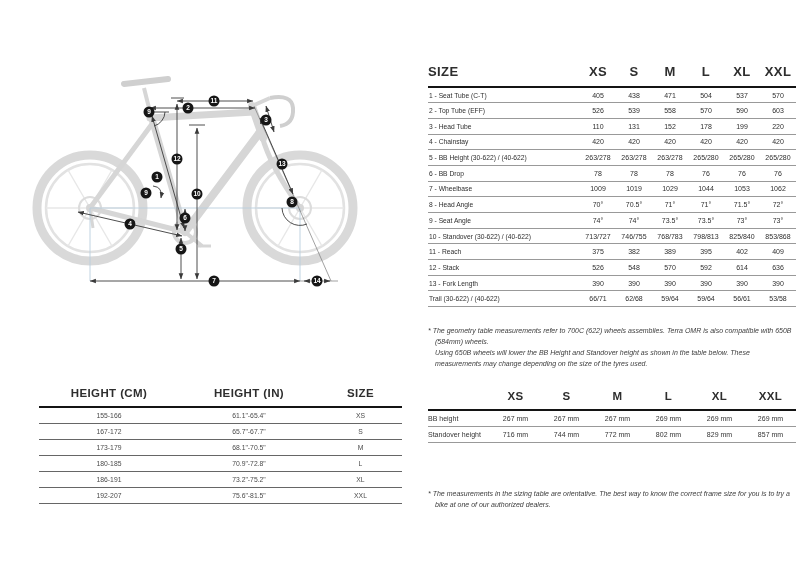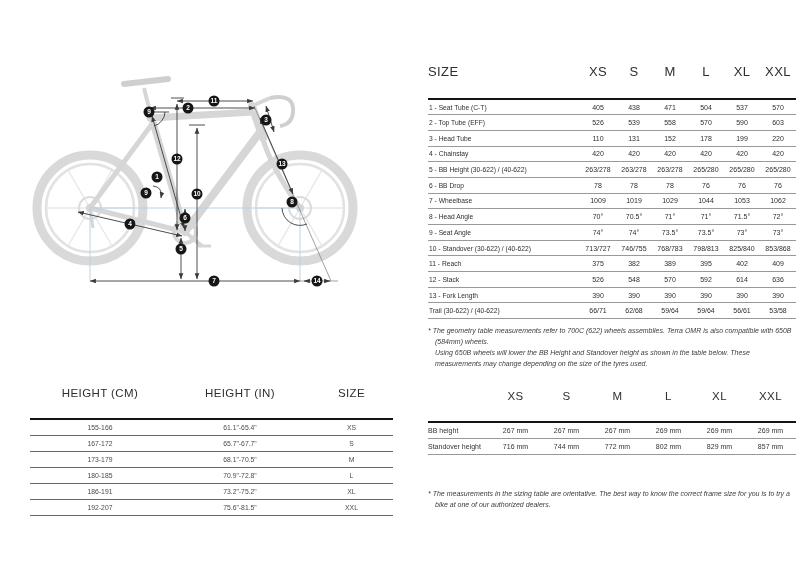--- a/index.html
+++ b/index.html
@@ -17,7 +17,7 @@
   table{border-collapse:collapse;table-layout:fixed;}
   thead tr{border-bottom:2px solid #141414;}
   tbody tr{border-bottom:1px solid #999;}
-  thead th{font-weight:normal;letter-spacing:.4px;padding:4px 0 19px;text-align:center;}
+  thead th{font-weight:bold;letter-spacing:.4px;padding:4px 0 7px;text-align:center;}
   tbody th{font-weight:normal;text-align:left;}
   tbody td{text-align:center;}
 

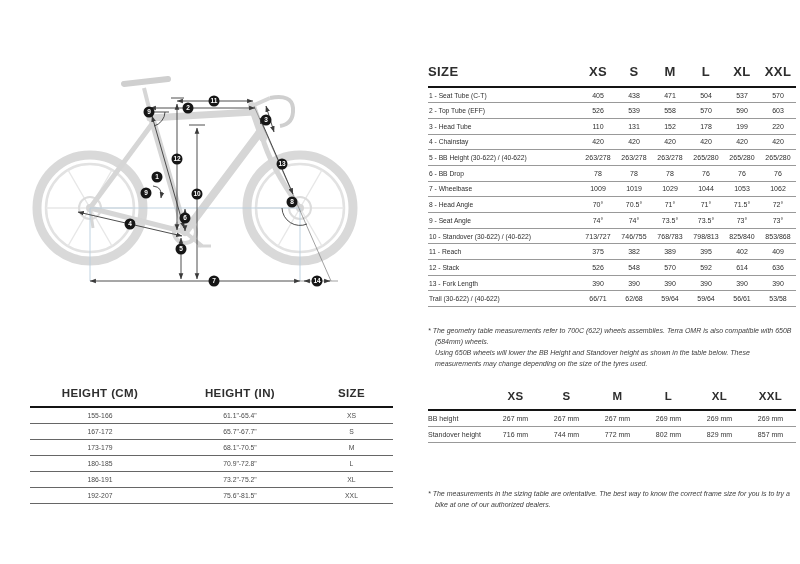--- a/index.html
+++ b/index.html
@@ -30,7 +30,7 @@
   .geo tbody td{font-size:7px;color:#2e2e2e;}
 
   
-  .hgt{position:absolute;left:30px;top:383px;width:363px;}
+  .hgt{position:absolute;left:39px;top:383px;width:363px;}
   .hgt thead th{font-size:11.5px;}
   .hgt tbody tr{height:16px;border-bottom:1px solid #666;}
   .hgt tbody th,.hgt tbody td{font-size:6.8px;color:#4a4a4a;text-align:center;font-weight:normal;}

